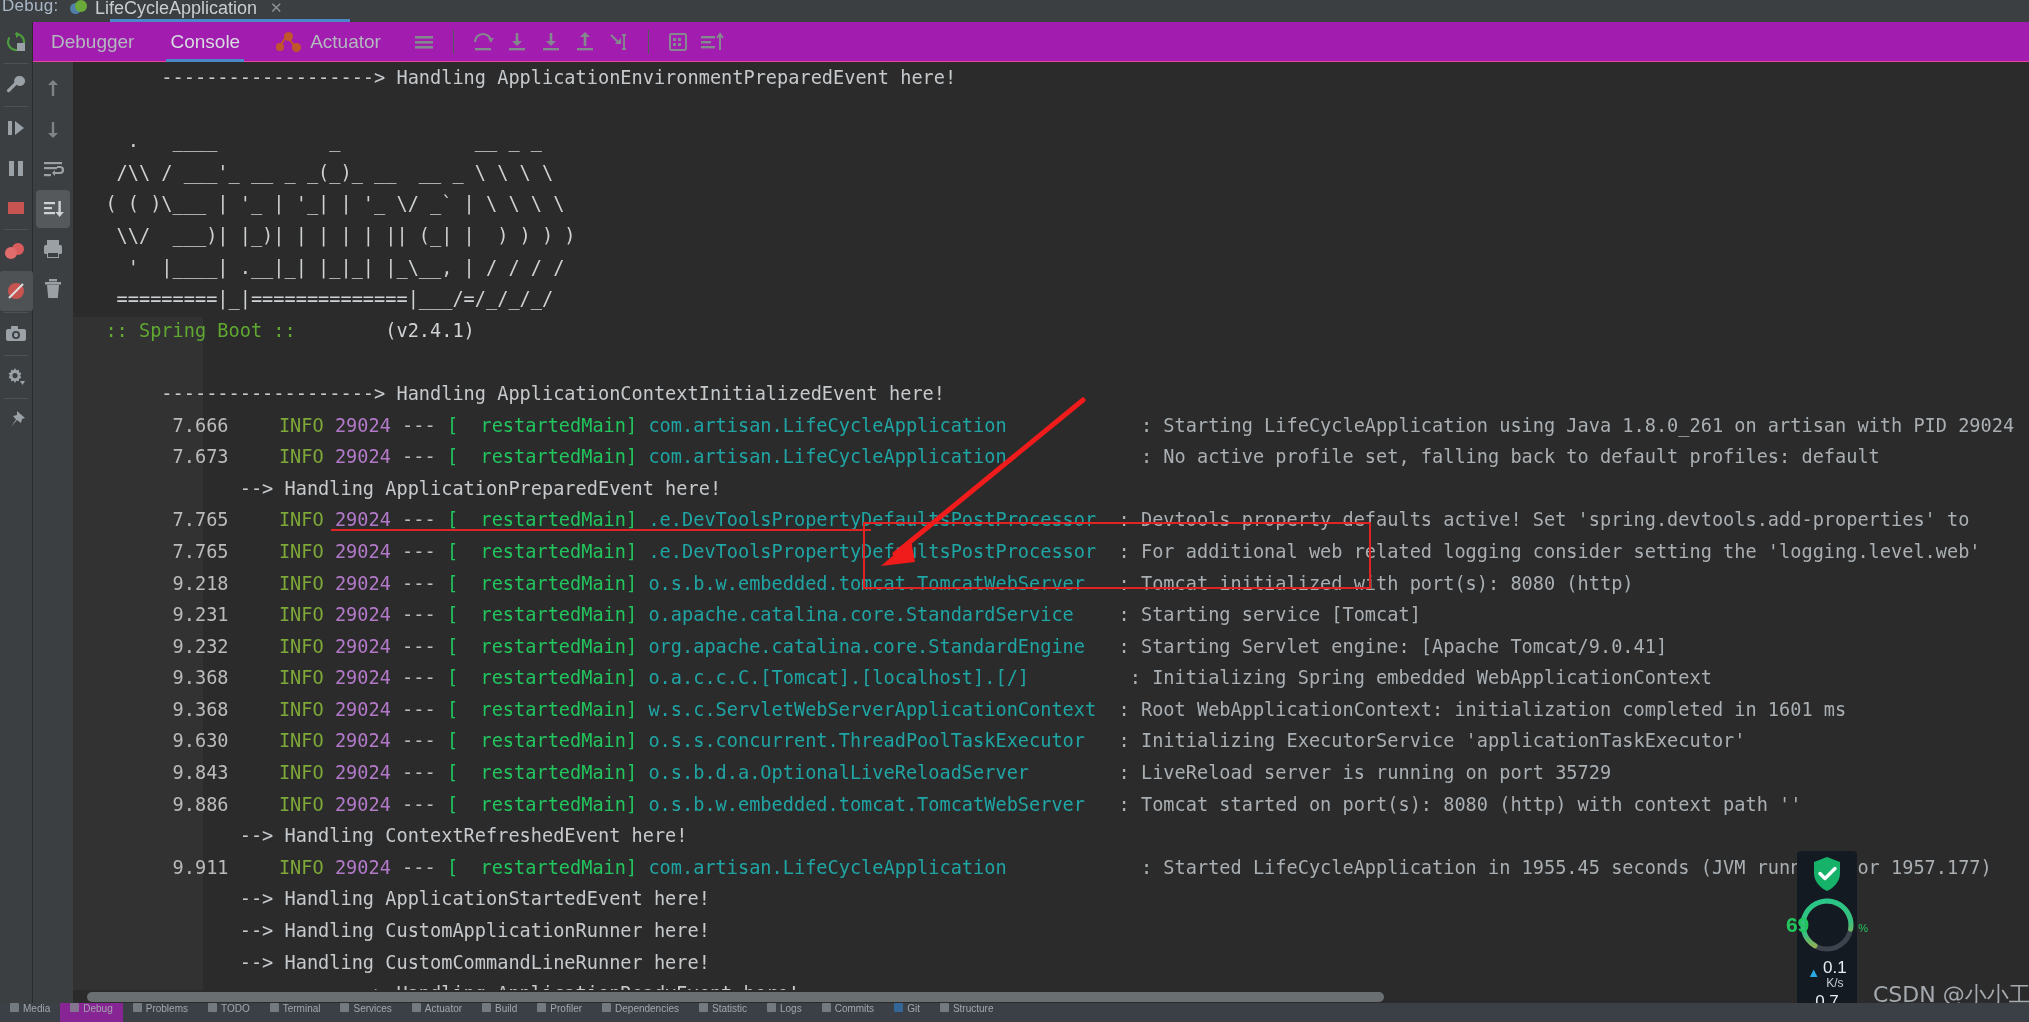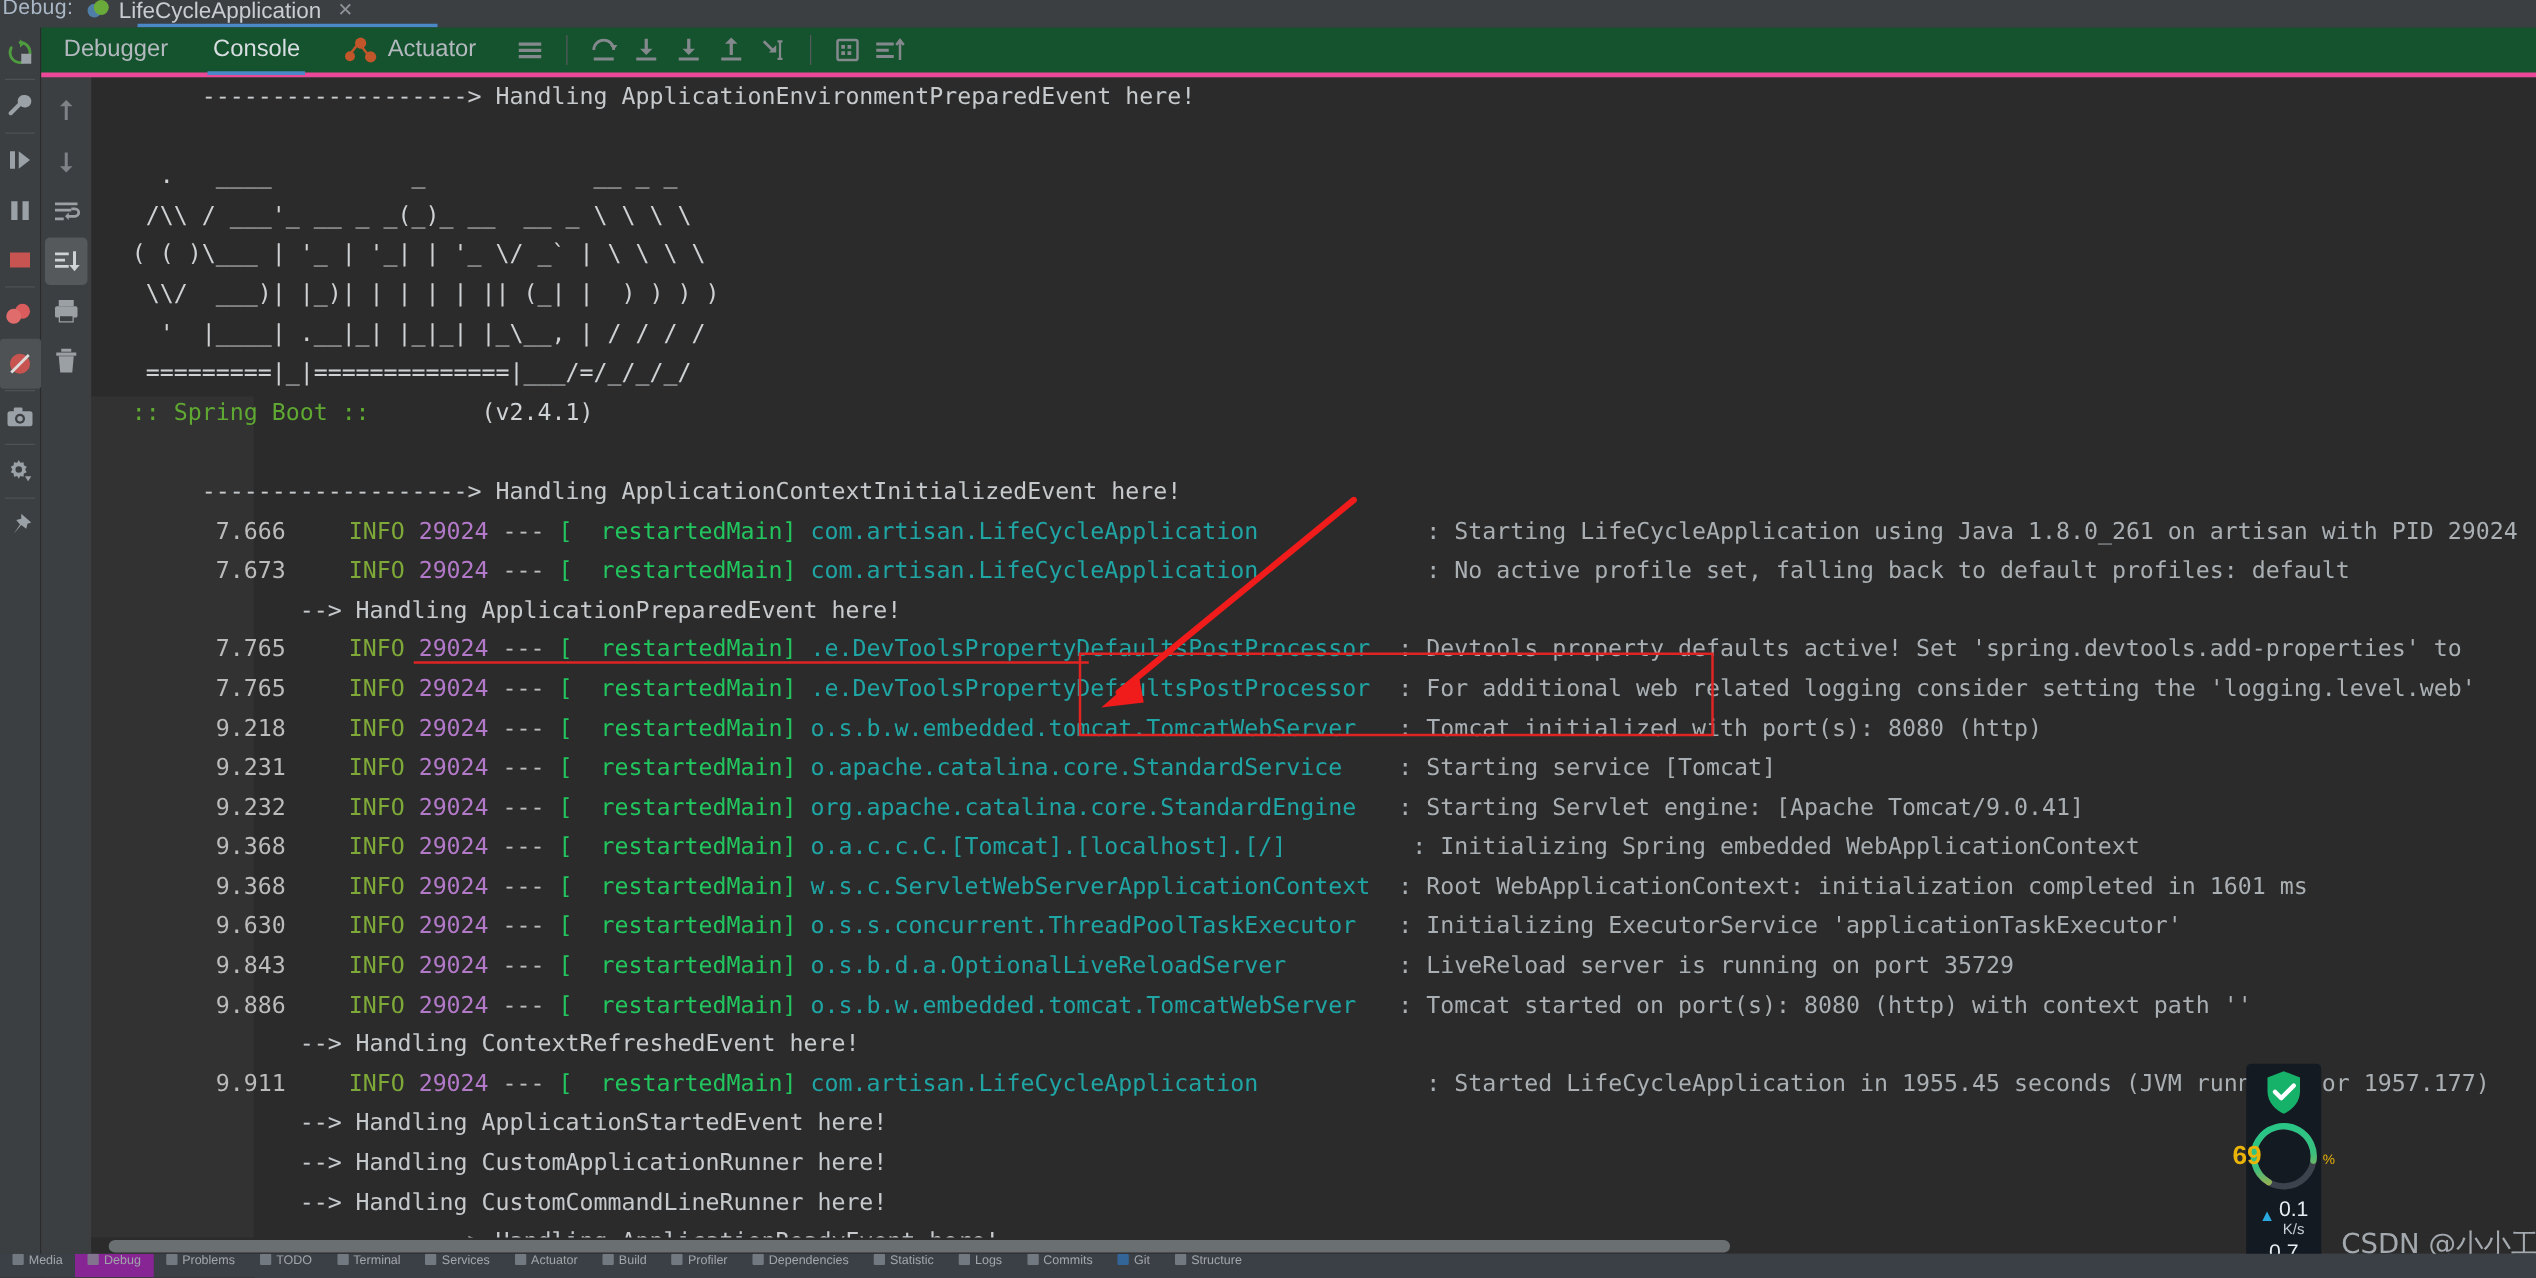--- a/index.html
+++ b/index.html
@@ -53,8 +53,8 @@
   
   .tabbar {
     position: absolute; left: 33px; top: 22px; width: 1996px; height: 40px;
-    background: #14532d; display: flex; align-items: center;
-    border-bottom: 4px solid #ec4899;
+    background: #a21caf; display: flex; align-items: center;
+    border-bottom: 1px solid #ec4899;
   }
   .tab {
     position: relative; height: 40px; padding: 0 18px;

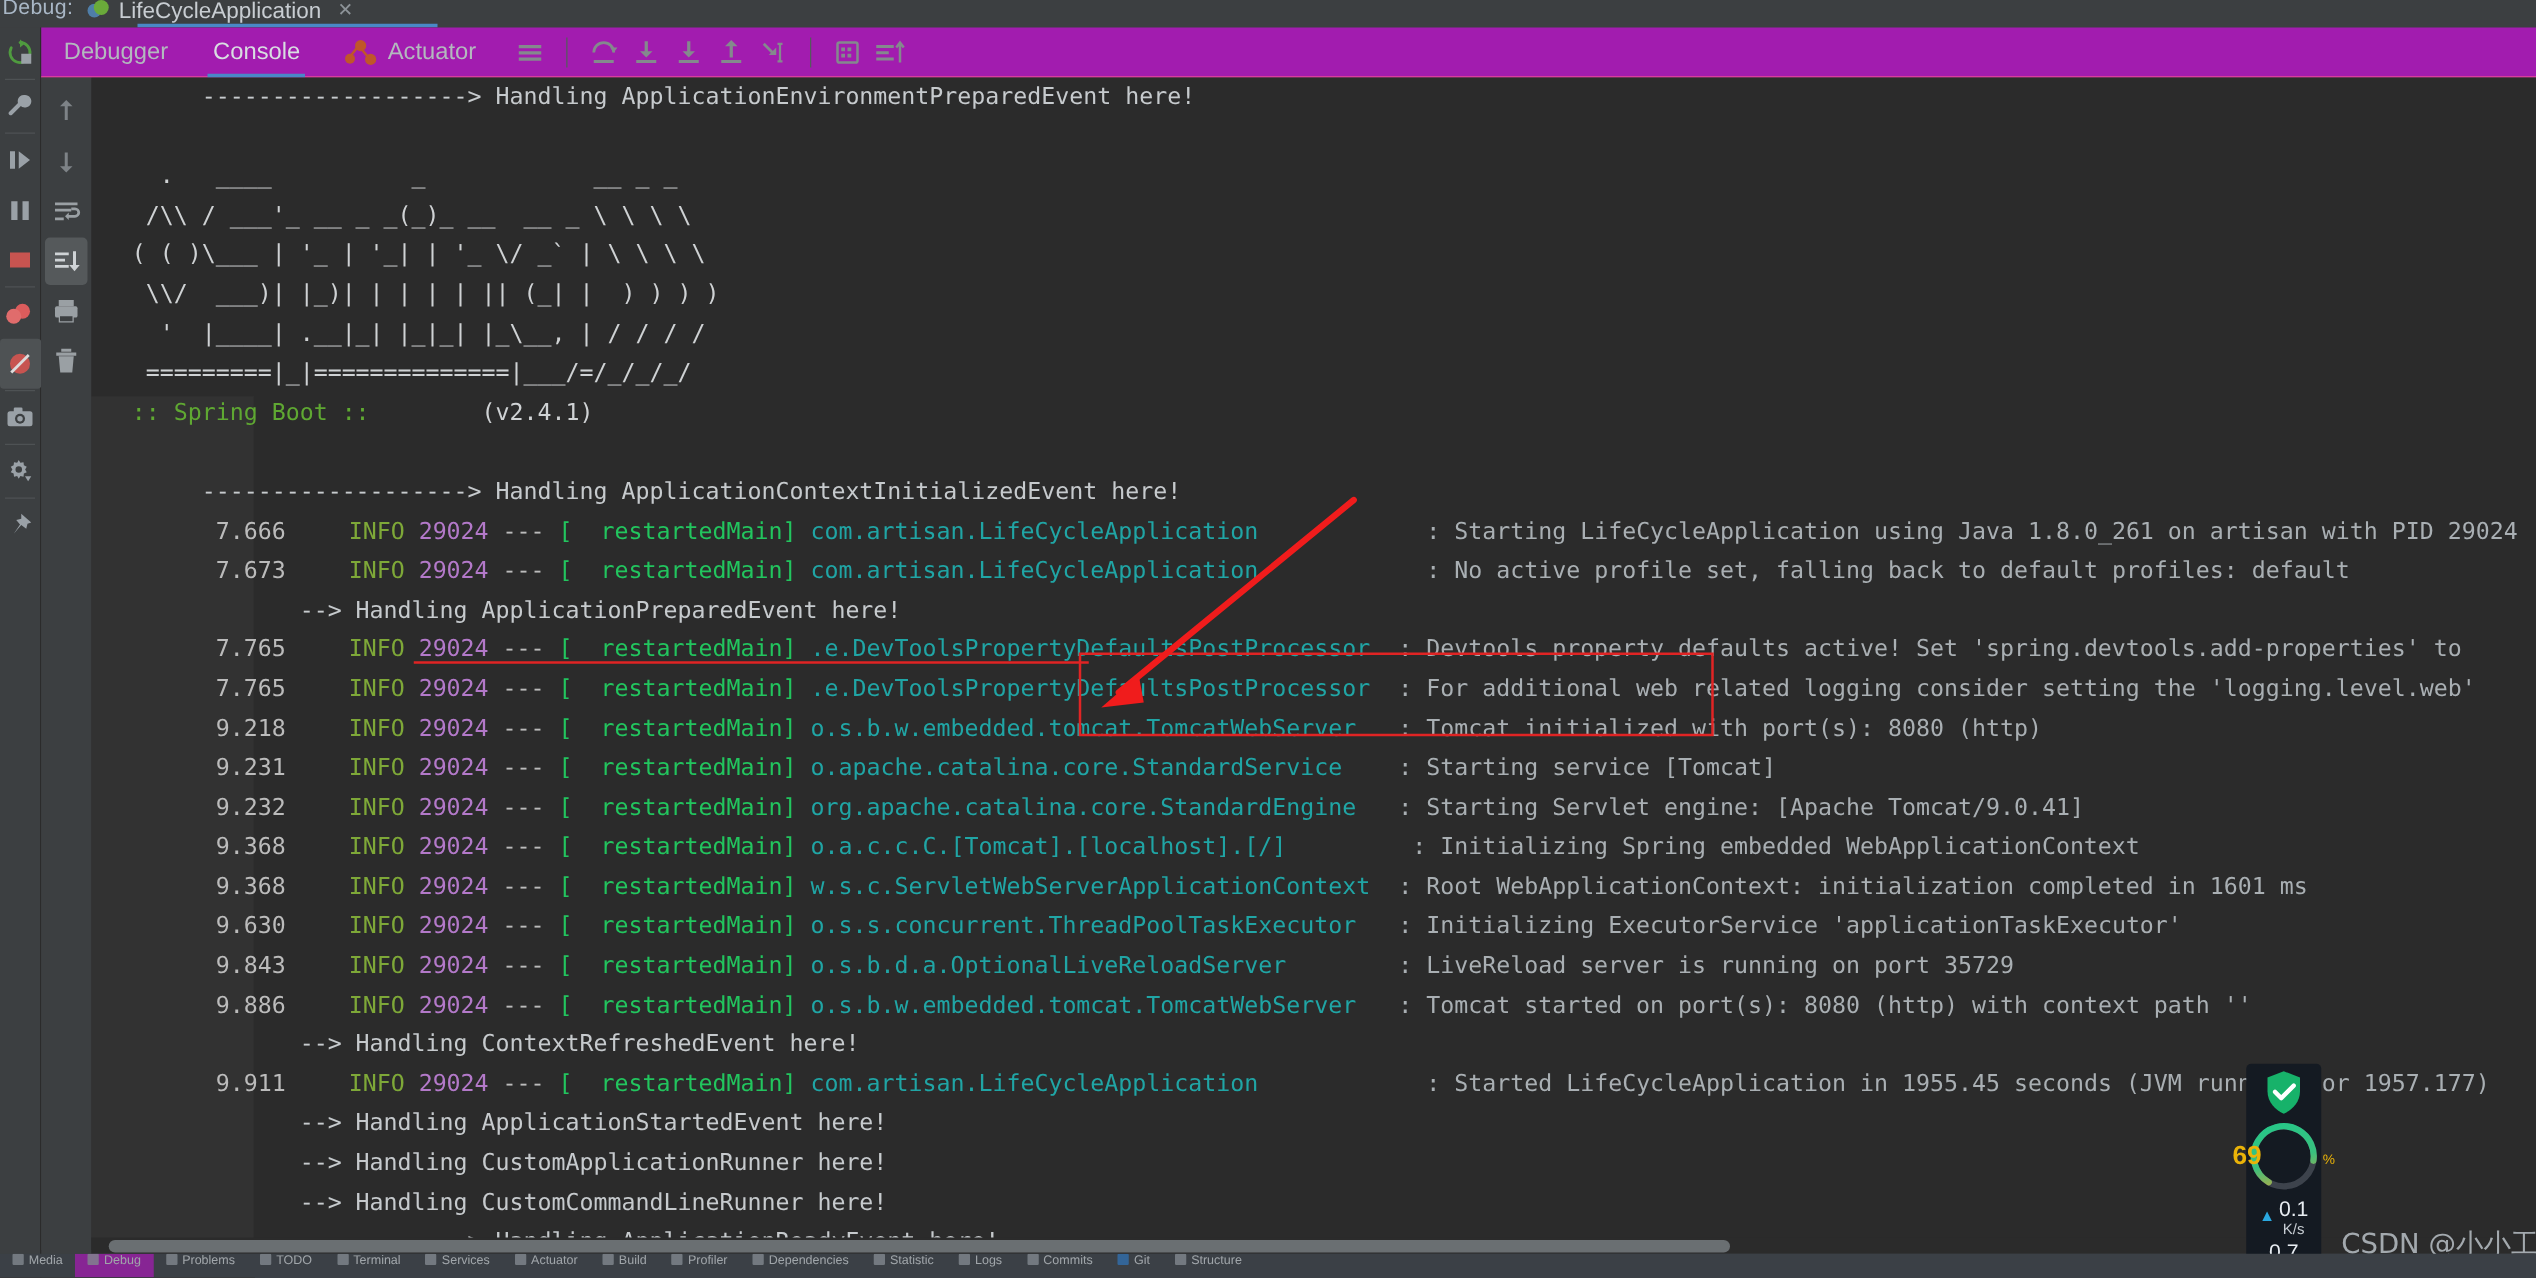--- a/index.html
+++ b/index.html
@@ -140,7 +140,7 @@
   }
   .gauge .txt {
     position: absolute; inset: 0; display: flex; align-items: center; justify-content: center;
-    color: #eab308; font-size: 21px; font-weight: bold;
+    color: #22c55e; font-size: 21px; font-weight: bold;
     font-family: "Liberation Sans", sans-serif;
     gap: 48px;
   }

